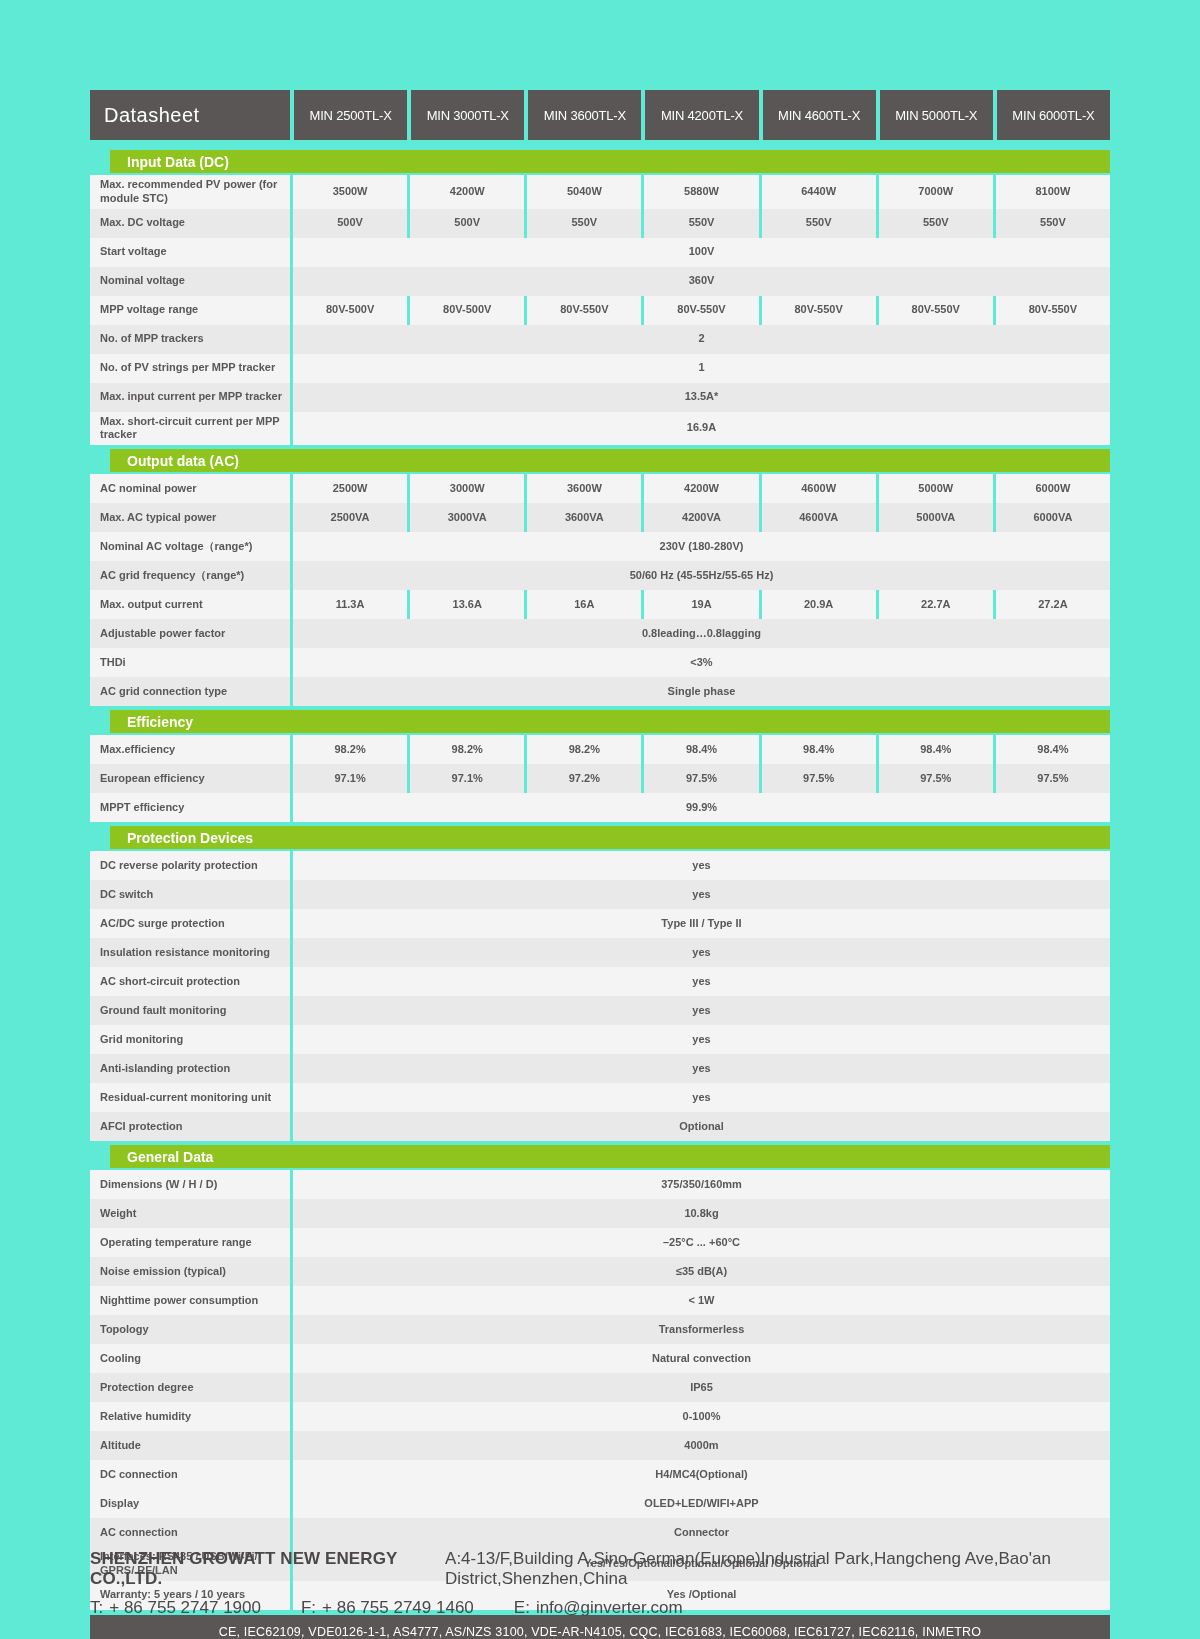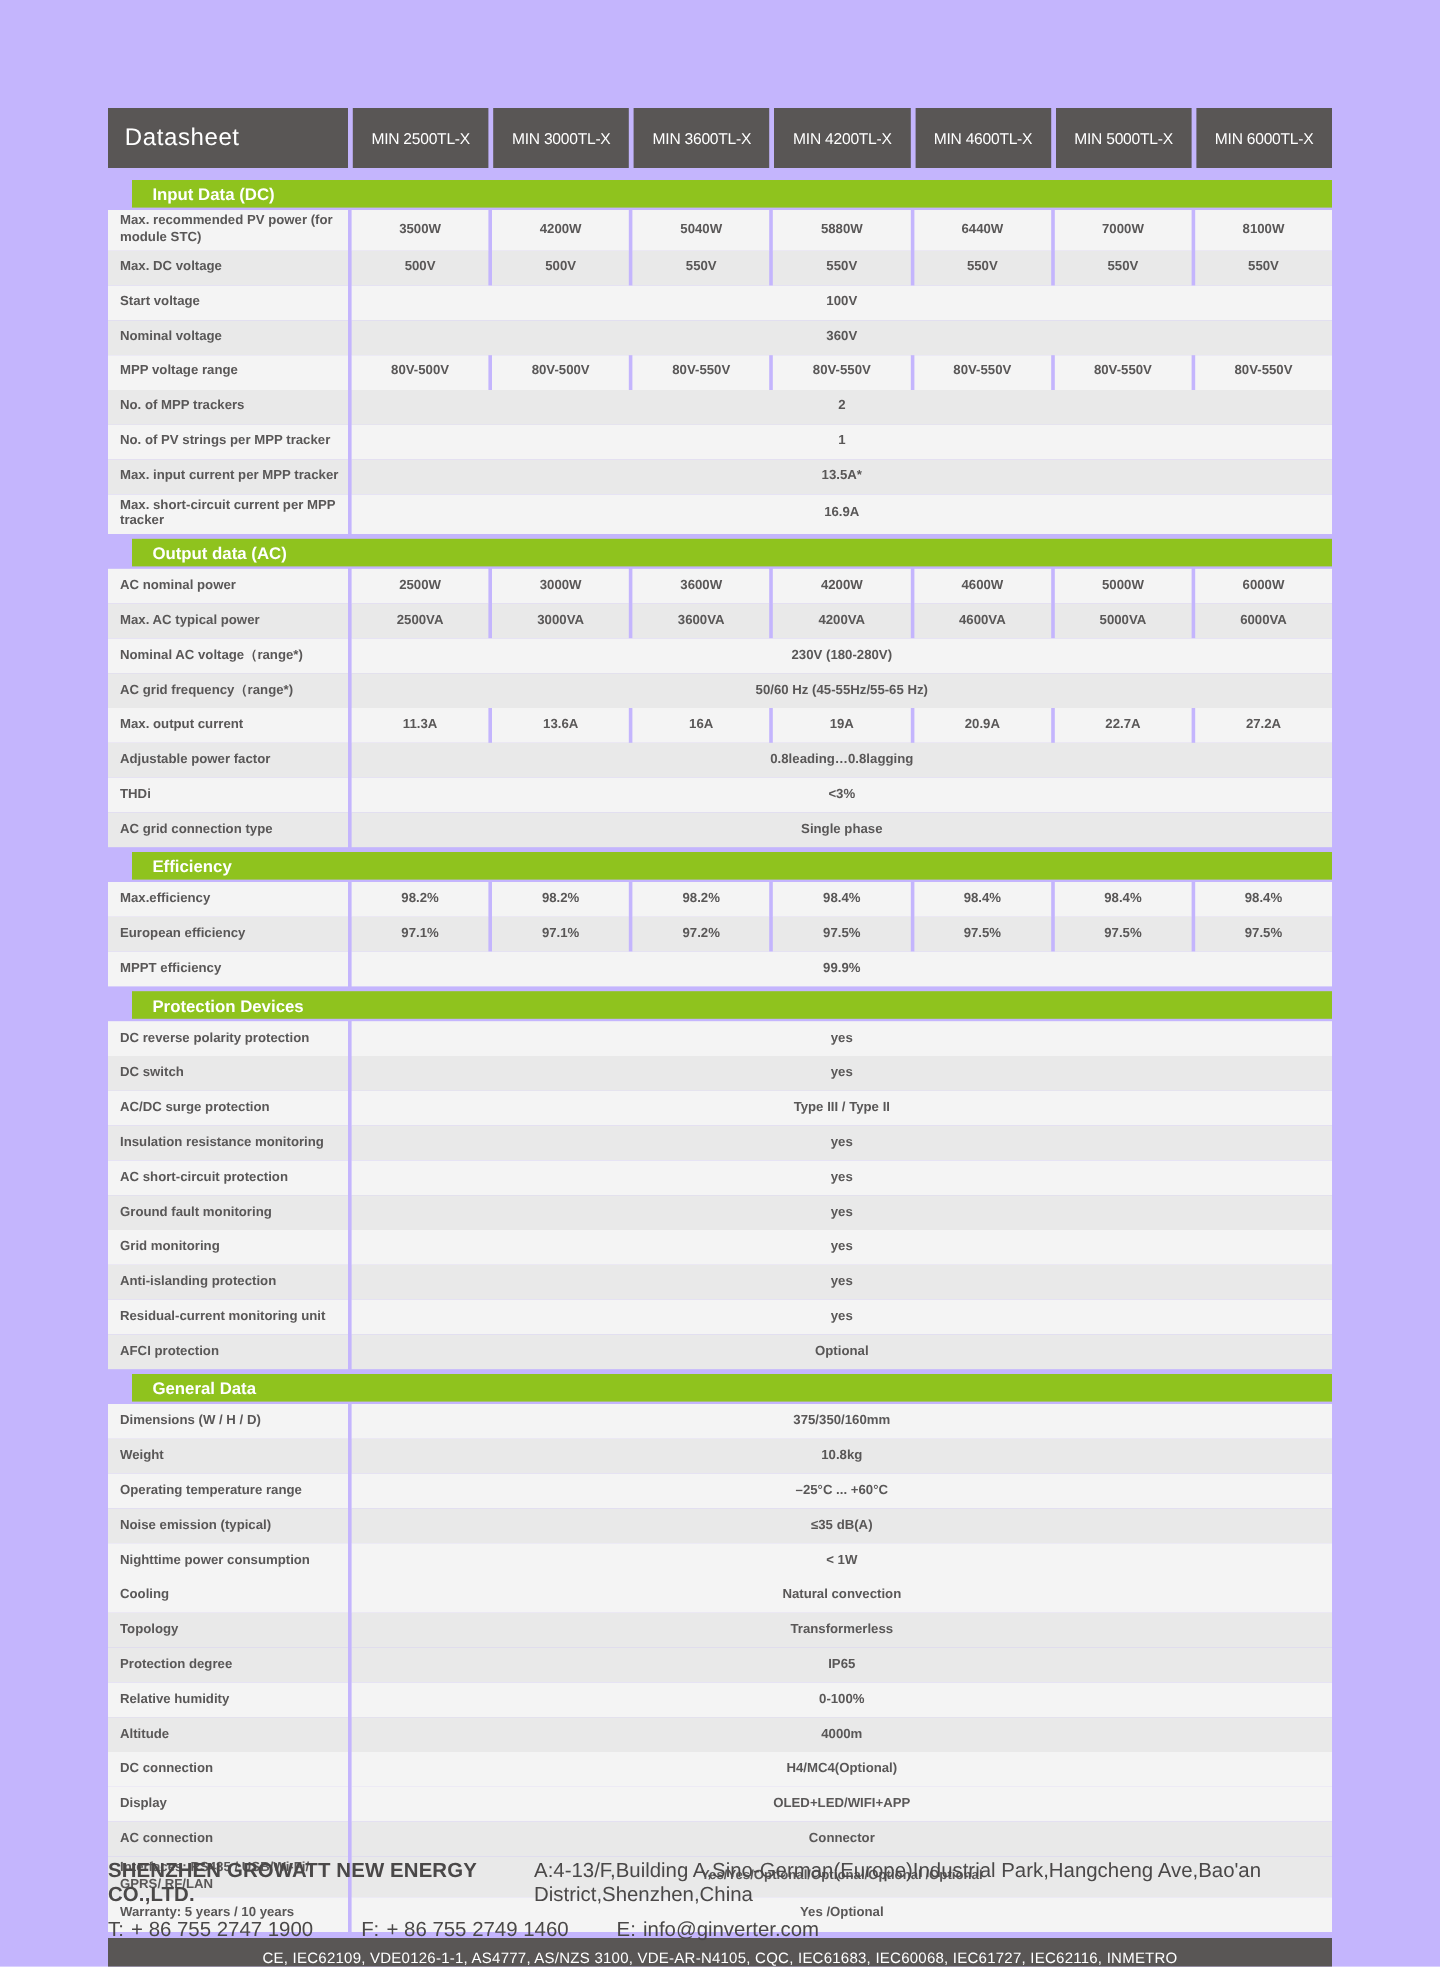--- a/index.html
+++ b/index.html
@@ -3,7 +3,7 @@
 <meta charset="utf-8">
 <style>
   html,body{margin:0;padding:0;background:#ffffff;}
-  .page{position:relative;width:1200px;height:1639px;background:#c4b5fd;overflow:hidden;
+  .page{position:relative;width:1200px;height:1639px;background:#5eead4;overflow:hidden;
         font-family:"Liberation Sans", sans-serif;color:#595757;}
   .content{position:absolute;left:90px;top:90px;width:1020px;}
 

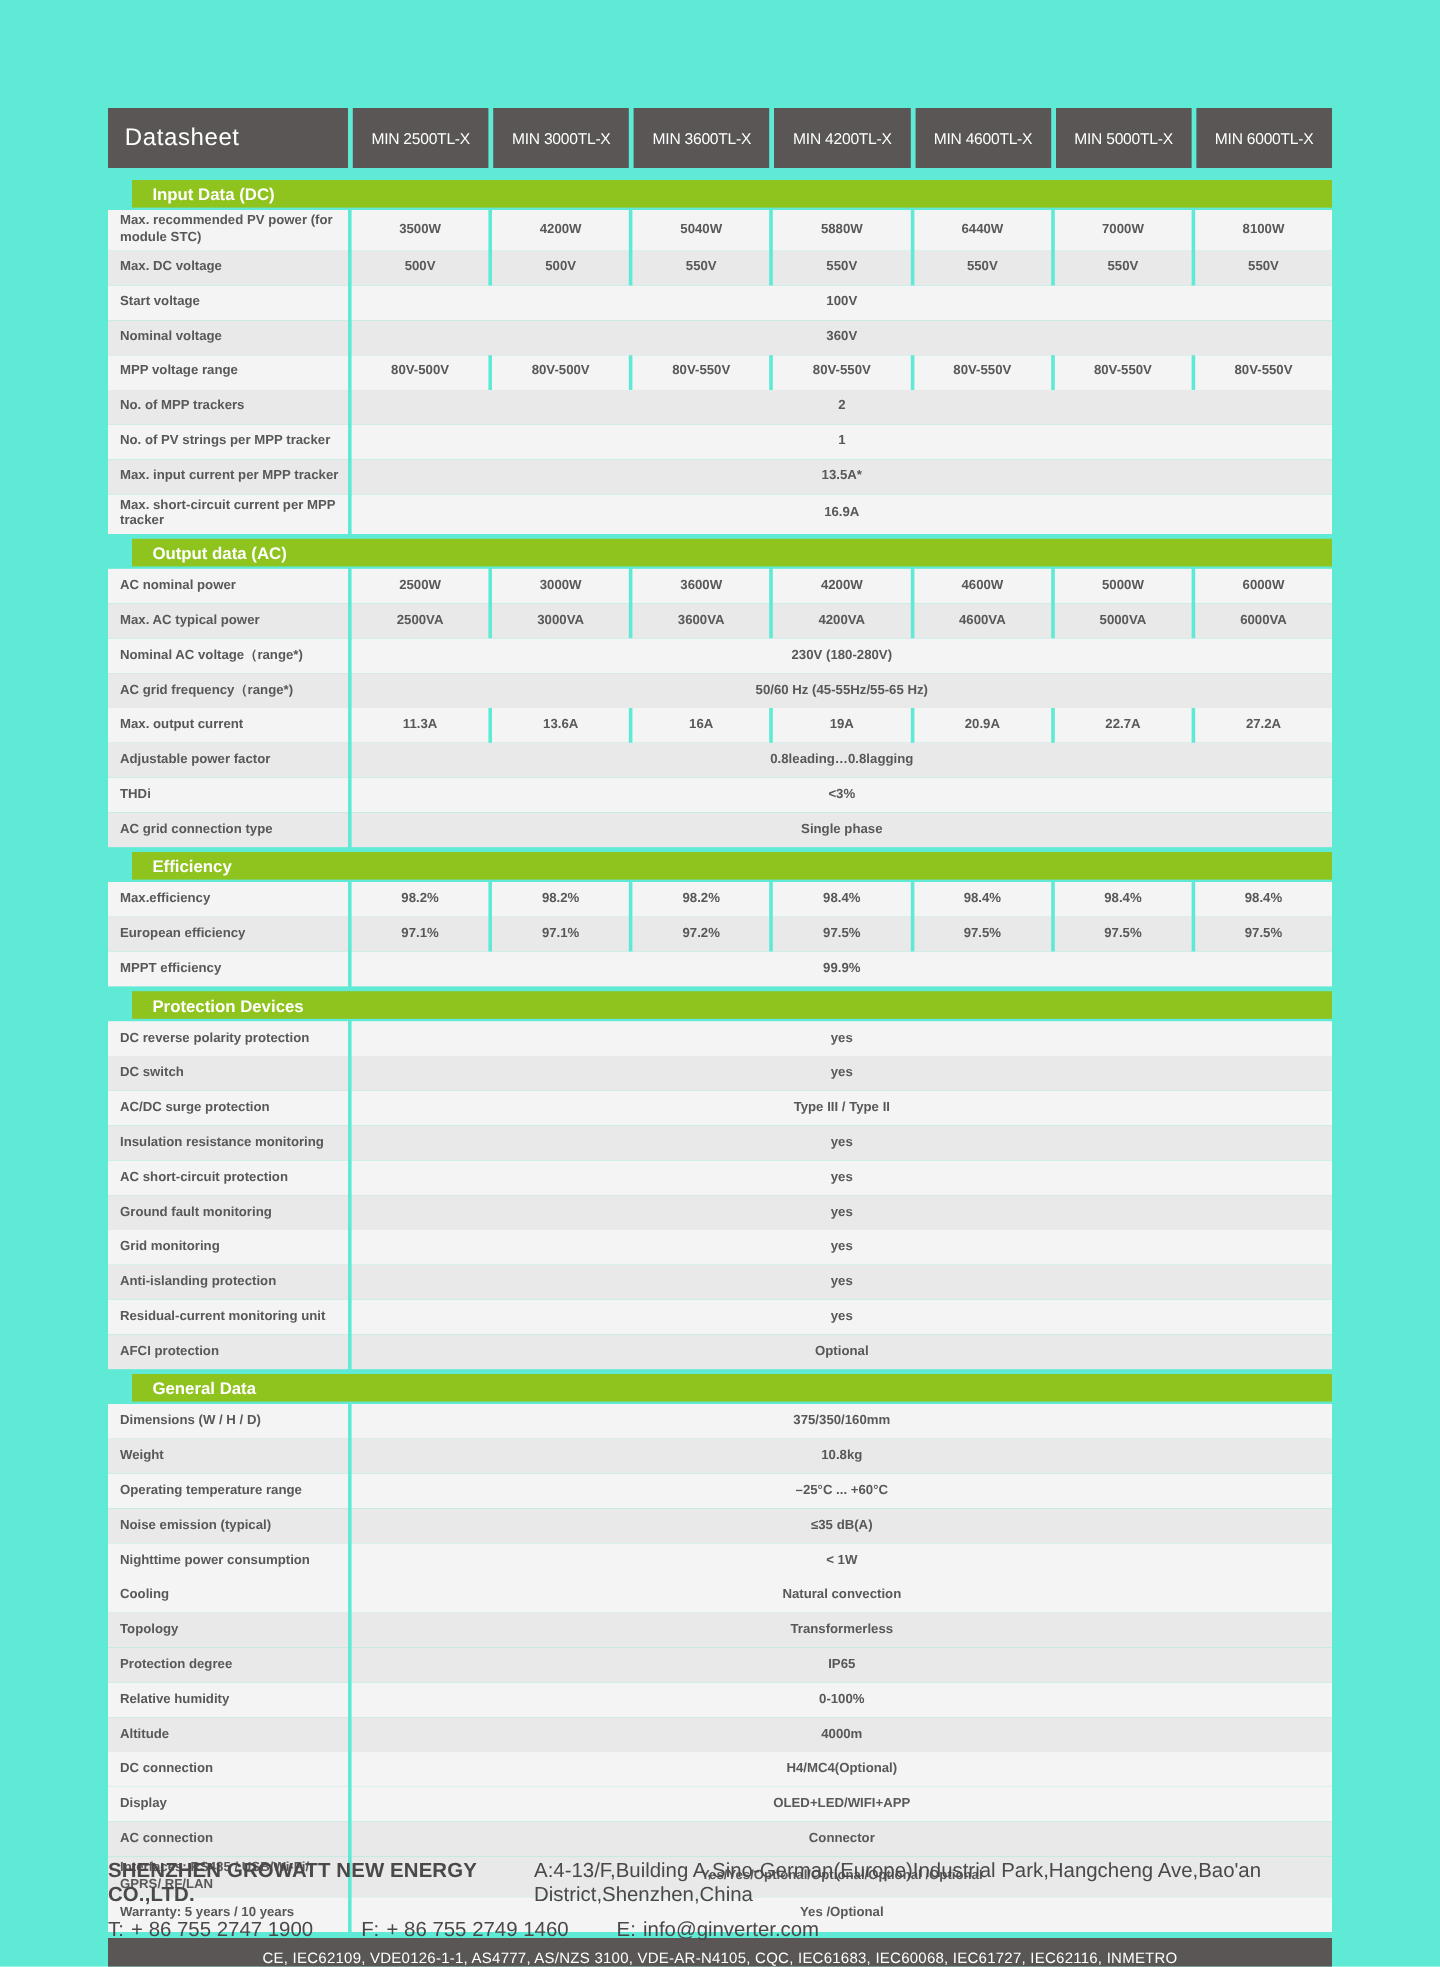--- a/index.html
+++ b/index.html
@@ -271,13 +271,13 @@
             <div class="cell label">Nighttime power consumption</div>
             <div class="cell span7">&lt; 1W</div>
           </div>
+          <div class="row r1">
+            <div class="cell label">Topology</div>
+            <div class="cell span7">Transformerless</div>
+          </div>
           <div class="row r0">
             <div class="cell label">Cooling</div>
             <div class="cell span7">Natural convection</div>
-          </div>
-          <div class="row r1">
-            <div class="cell label">Topology</div>
-            <div class="cell span7">Transformerless</div>
           </div>
           <div class="row r1">
             <div class="cell label">Protection degree</div>

